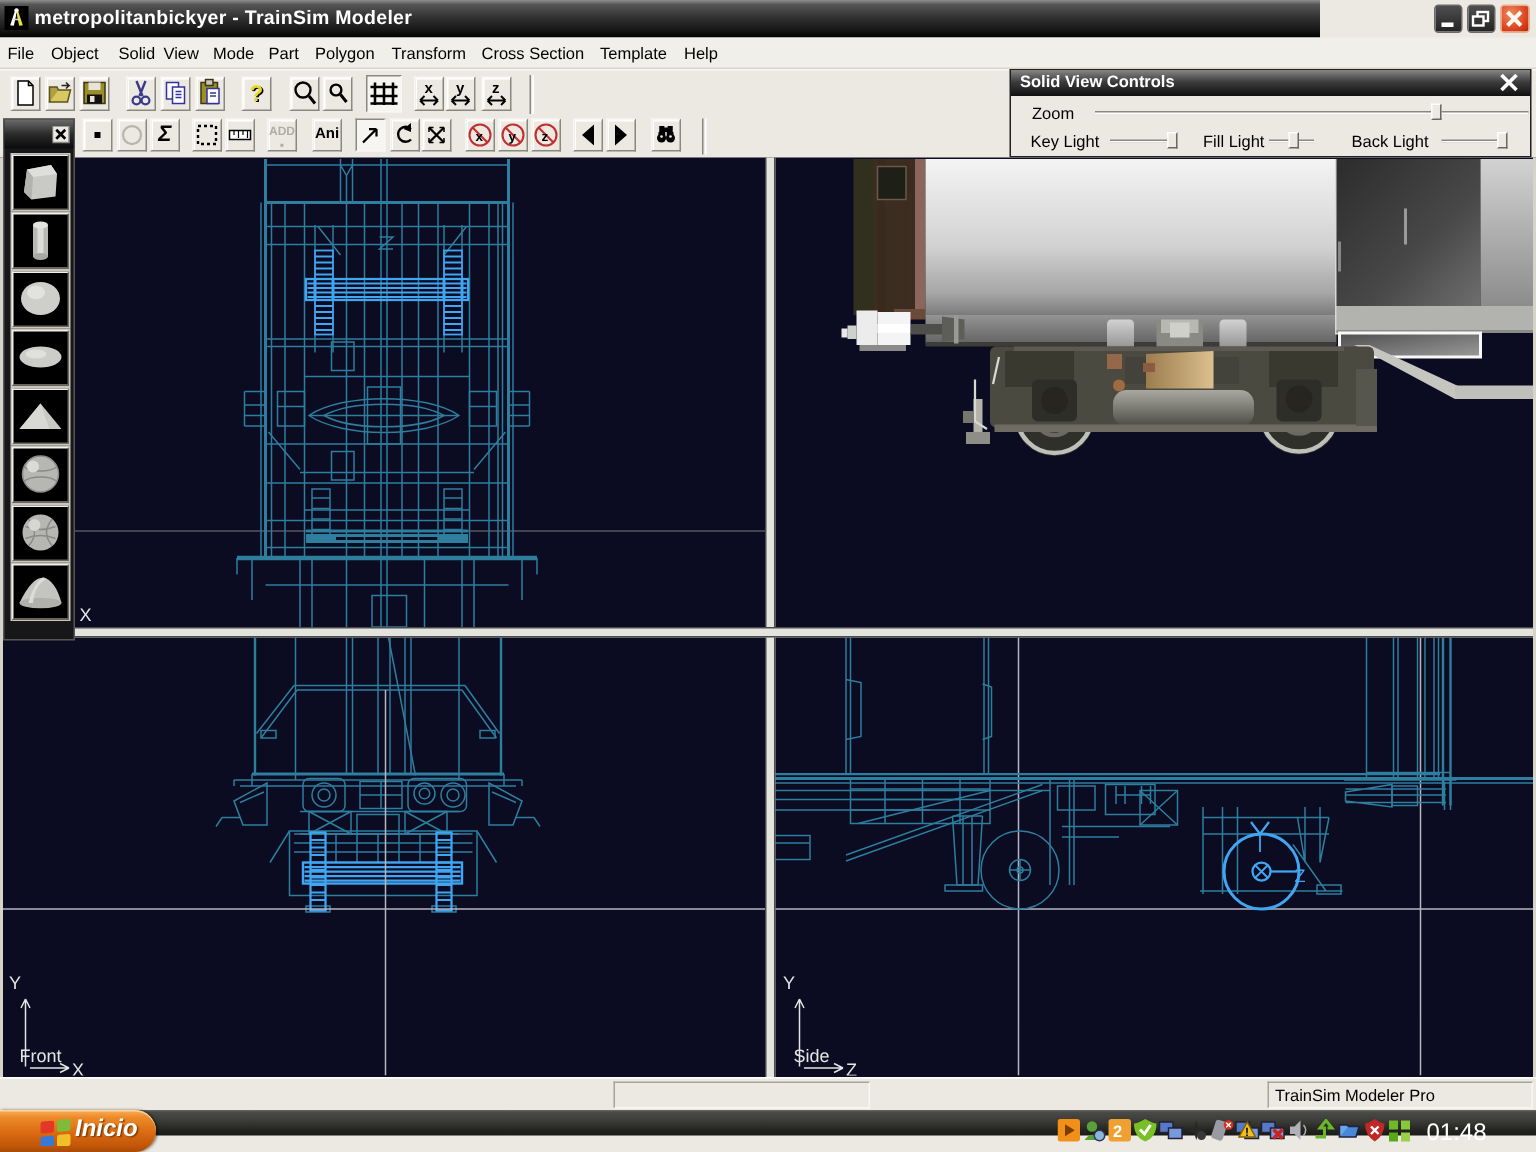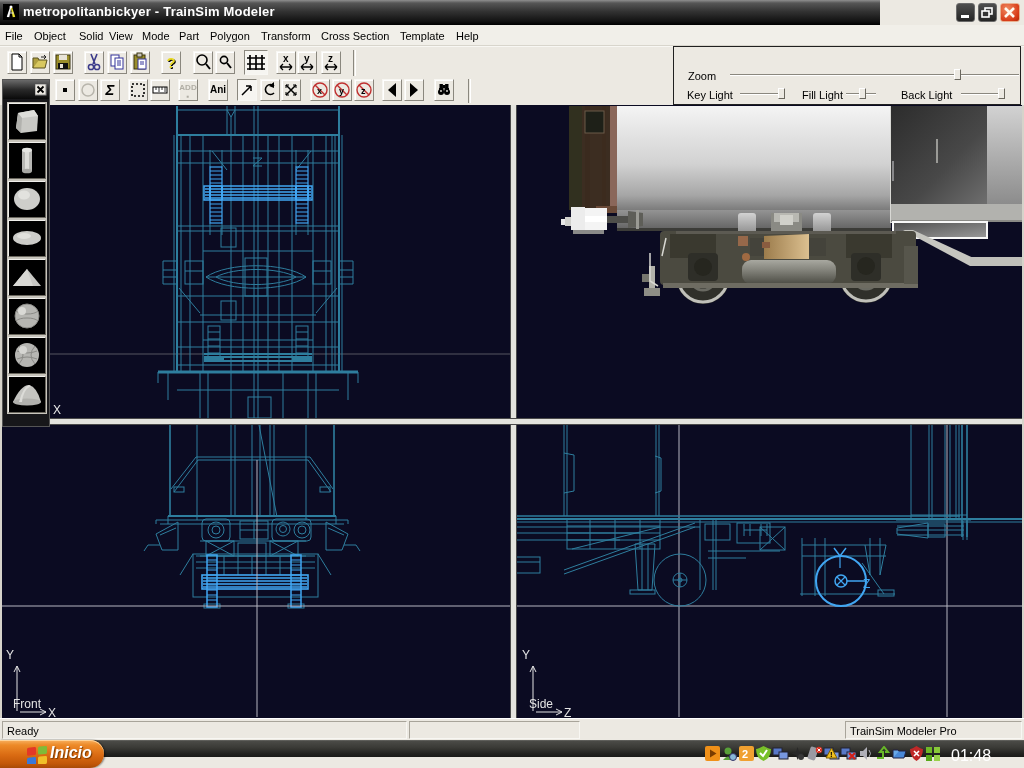--- a/index.html
+++ b/index.html
@@ -581,6 +581,12 @@
       </div>
 </div>
 <div id="svc" class="abs">
+ <div id="svctitle" class="abs">
+        <span style="position:absolute;left:6px;top:2px">Solid View Controls</span>
+  <svg style="position:absolute;left:325px;top:2px" width="14" height="13">
+          <path d="M2 1 L12 11 M12 1 L2 11" stroke="#fff" stroke-width="2.4"></path>
+        </svg>
+      </div>
  <span class="lab" style="left:14px;top:23px">Zoom</span>
  <div class="track" style="left:56px;top:27px;width:289px"></div>
  <div class="thumb" style="left:280px;top:22px"></div>

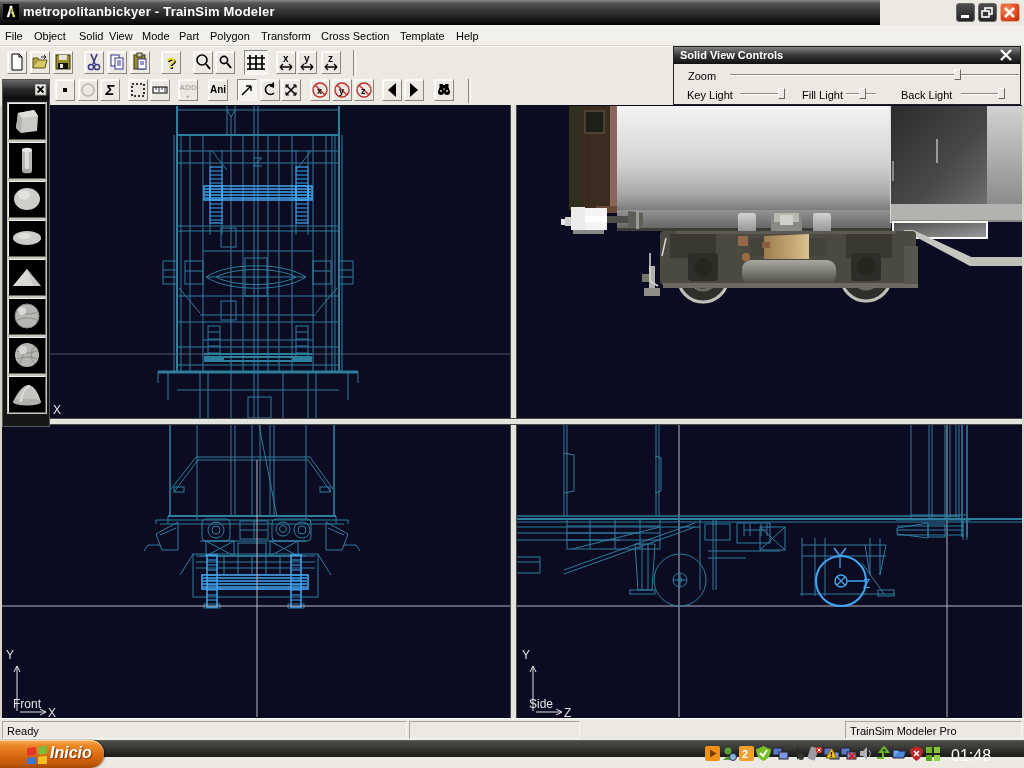--- a/index.html
+++ b/index.html
@@ -601,9 +601,6 @@
  <div class="thumb" style="left:324px;top:41px"></div>
 </div>
 <div id="status" class="abs">
- <div class="sseg" style="left:2px;width:405px">
-        <span>Ready</span>
-      </div>
  <div class="sseg" style="left:409px;width:171px"></div>
  <div class="sseg" style="left:845px;width:177px">
         <span>TrainSim Modeler Pro</span>

